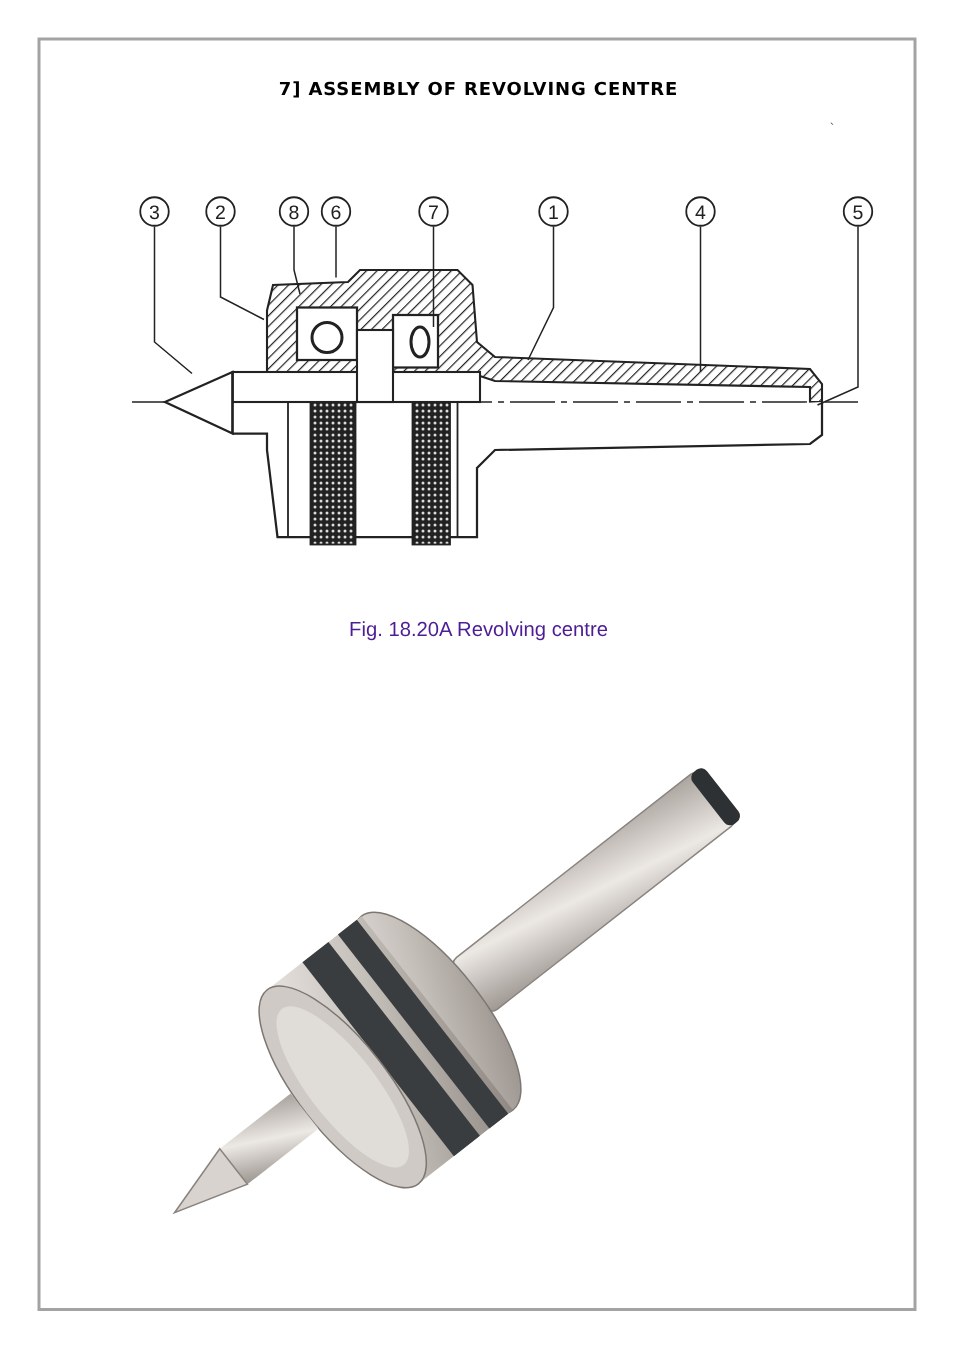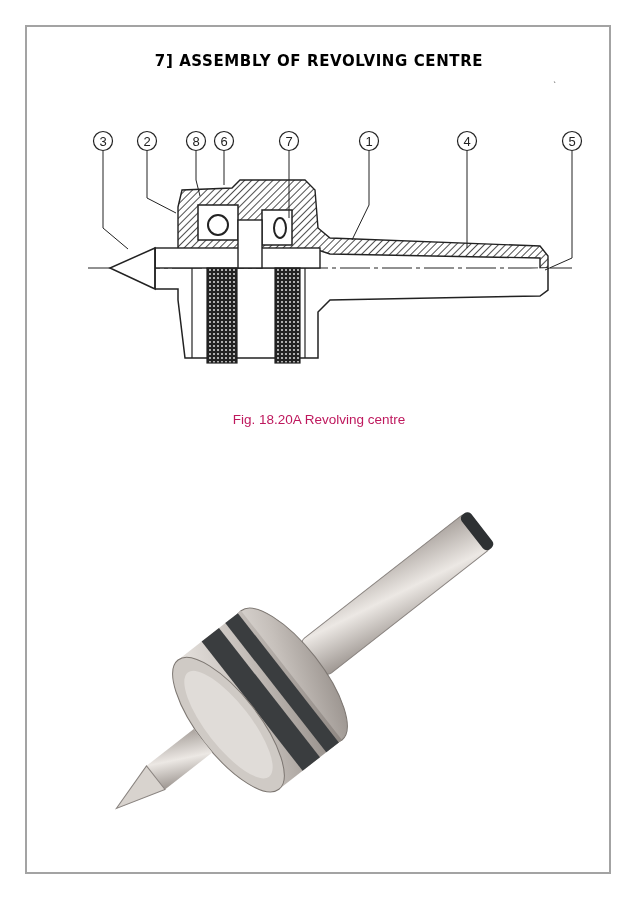--- a/index.html
+++ b/index.html
@@ -5,7 +5,7 @@
   html, body { margin: 0; padding: 0; background: #ffffff; }
   body { width: 638px; height: 903px; position: relative; overflow: hidden; font-family: "DejaVu Sans", sans-serif; }
   .page-frame { position: absolute; left: 25px; top: 25px; width: 586px; height: 849px; border: 2px solid #a3a3a3; box-sizing: border-box; background: #fff; }
-  .title { position: absolute; left: 0; top: 52px; width: 100%; text-align: center; font-family: "DejaVu Sans", sans-serif; font-weight: bold; font-size: 15px; letter-spacing: 0.6px; color: #000; margin: 0; }
+  .title { position: absolute; left: 0; top: 52px; width: 100%; text-align: center; font-family: "DejaVu Sans", sans-serif; font-weight: bold; font-size: 12px; letter-spacing: 0.6px; color: #000; margin: 0; }
   .stray-mark { position: absolute; left: 553px; top: 74px; font-size: 8px; color: #444; }
   .drawing { position: absolute; left: 80px; top: 120px; width: 520px; height: 260px; }
   .caption { position: absolute; left: 0; top: 412px; width: 100%; text-align: center; font-family: "Liberation Sans", sans-serif; font-size: 13.5px; color: #be185d; }

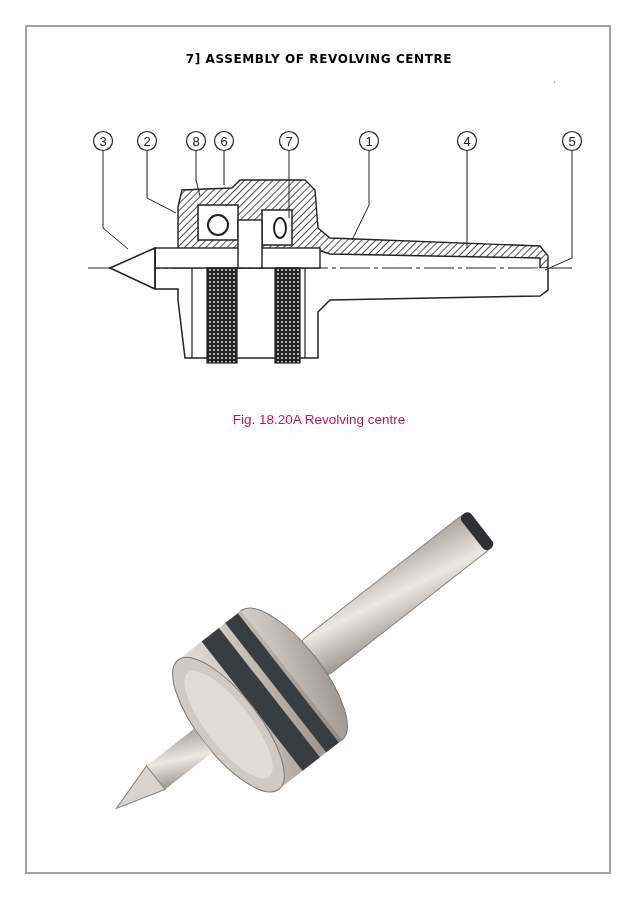--- a/index.html
+++ b/index.html
@@ -8,7 +8,7 @@
   .title { position: absolute; left: 0; top: 52px; width: 100%; text-align: center; font-family: "DejaVu Sans", sans-serif; font-weight: bold; font-size: 12px; letter-spacing: 0.6px; color: #000; margin: 0; }
   .stray-mark { position: absolute; left: 553px; top: 74px; font-size: 8px; color: #444; }
   .drawing { position: absolute; left: 80px; top: 120px; width: 520px; height: 260px; }
-  .caption { position: absolute; left: 0; top: 412px; width: 100%; text-align: center; font-family: "Liberation Sans", sans-serif; font-size: 13.5px; color: #be185d; }
+  .caption { position: absolute; left: 0; top: 412px; width: 100%; text-align: center; font-family: "Liberation Sans", sans-serif; font-size: 13.5px; color: #4c1d95; }
   .photo { position: absolute; left: 100px; top: 470px; width: 450px; height: 360px; }
 </style>
 </head>

